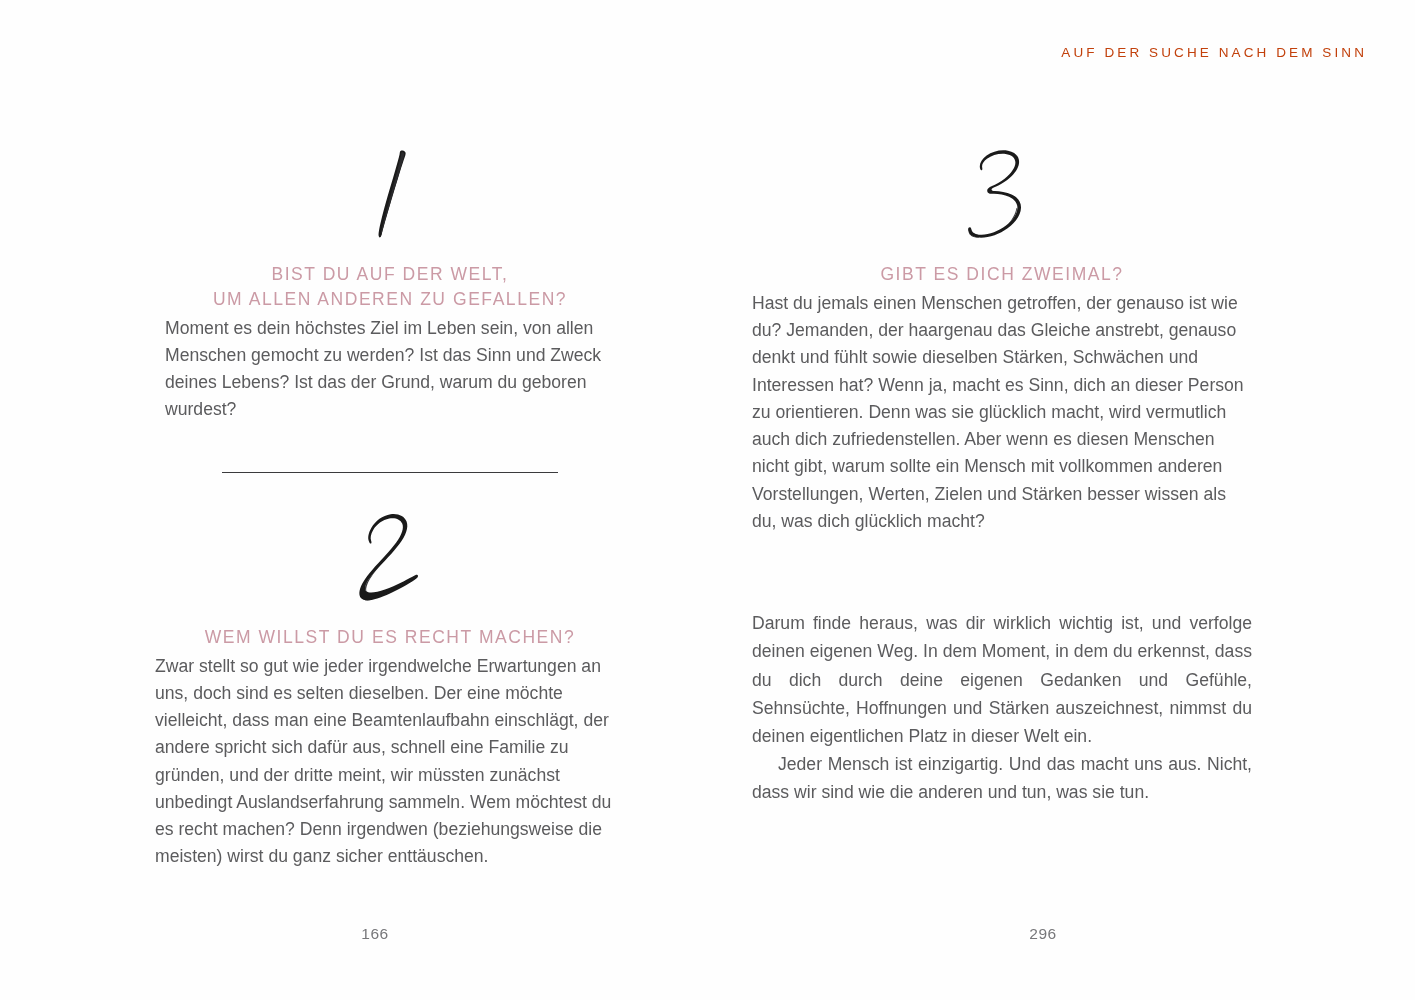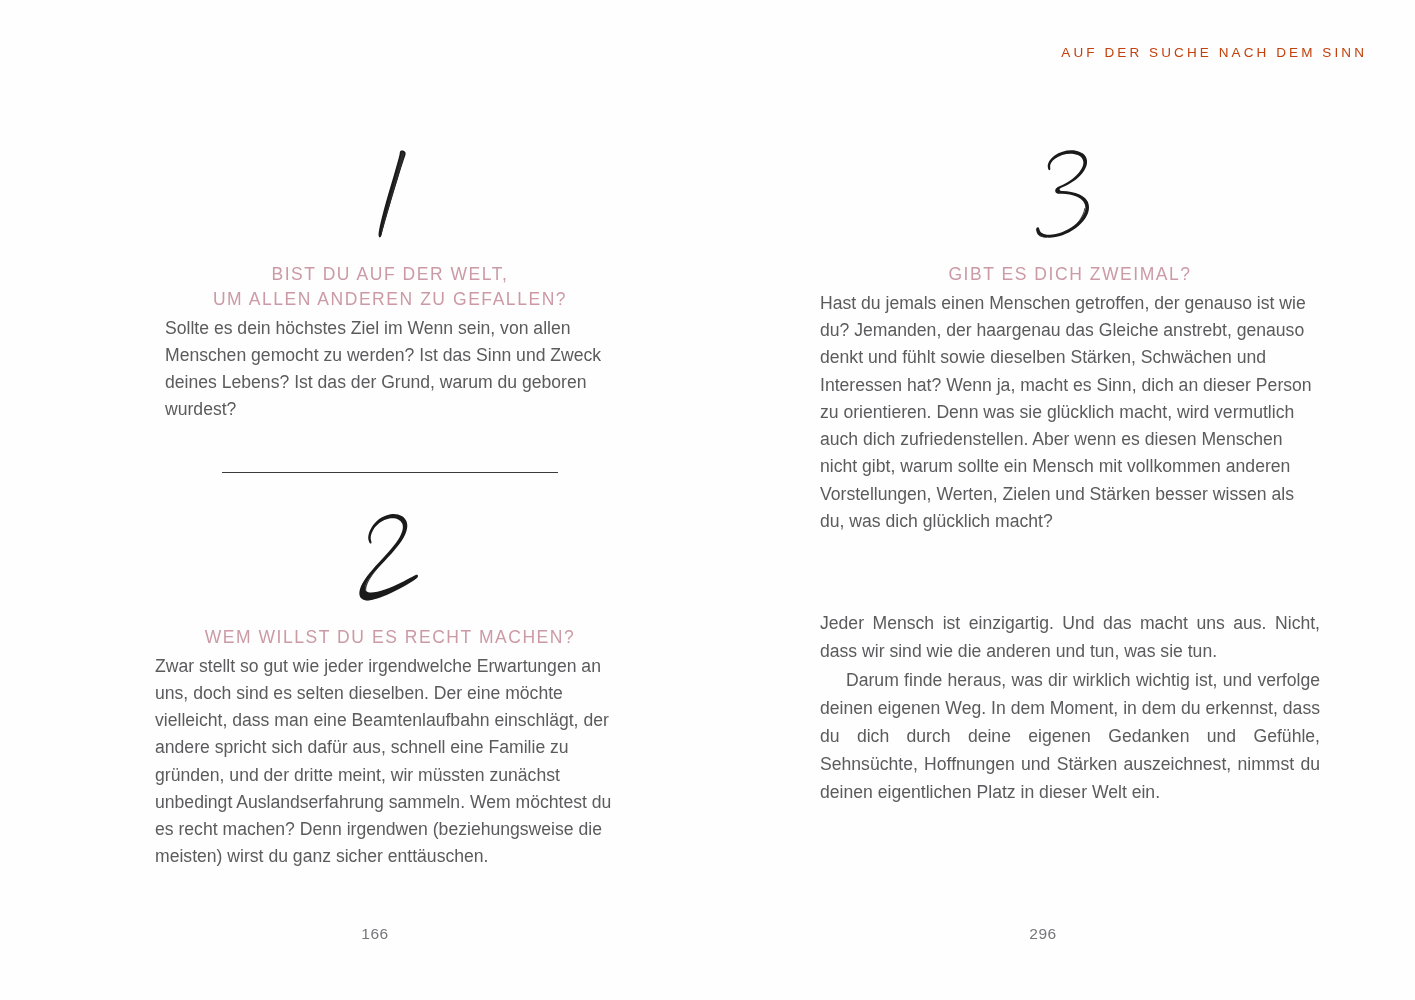--- a/index.html
+++ b/index.html
@@ -48,7 +48,7 @@
     width: 500px;
   }
   .col-left  { left: 140px; }
-  .col-right { left: 820px; }
+  .col-right { left: 752px; }
 
   
   .numeral {

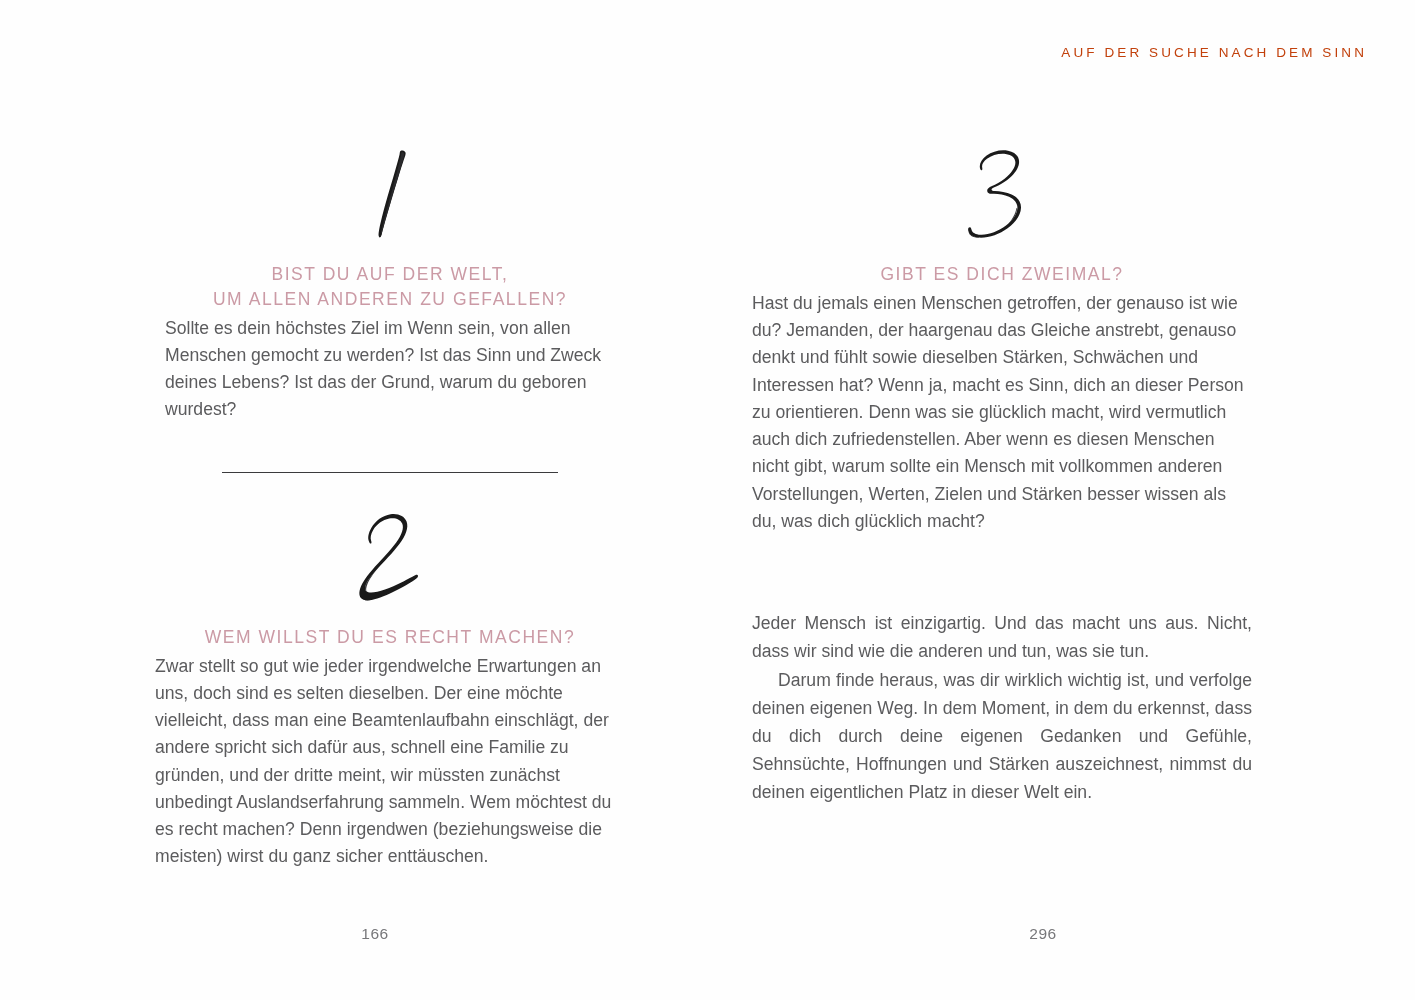--- a/index.html
+++ b/index.html
@@ -147,7 +147,7 @@
           <span>BIST DU AUF DER WELT,</span><br>
           <span>UM ALLEN ANDEREN ZU GEFALLEN?</span>
         </div>
-        <p class="body-centered" style="max-width:450px;">Sollte es dein höchstes Ziel im Wenn sein, von allen Menschen gemocht zu werden? Ist das Sinn und Zweck deines Lebens? Ist das der Grund, warum du geboren wurdest?</p>
+        <p class="body-centered" style="max-width:450px;">Moment es dein höchstes Ziel im Leben sein, von allen Menschen gemocht zu werden? Ist das Sinn und Zweck deines Lebens? Ist das der Grund, warum du geboren wurdest?</p>
       </div>
 
       <div class="divider"></div>

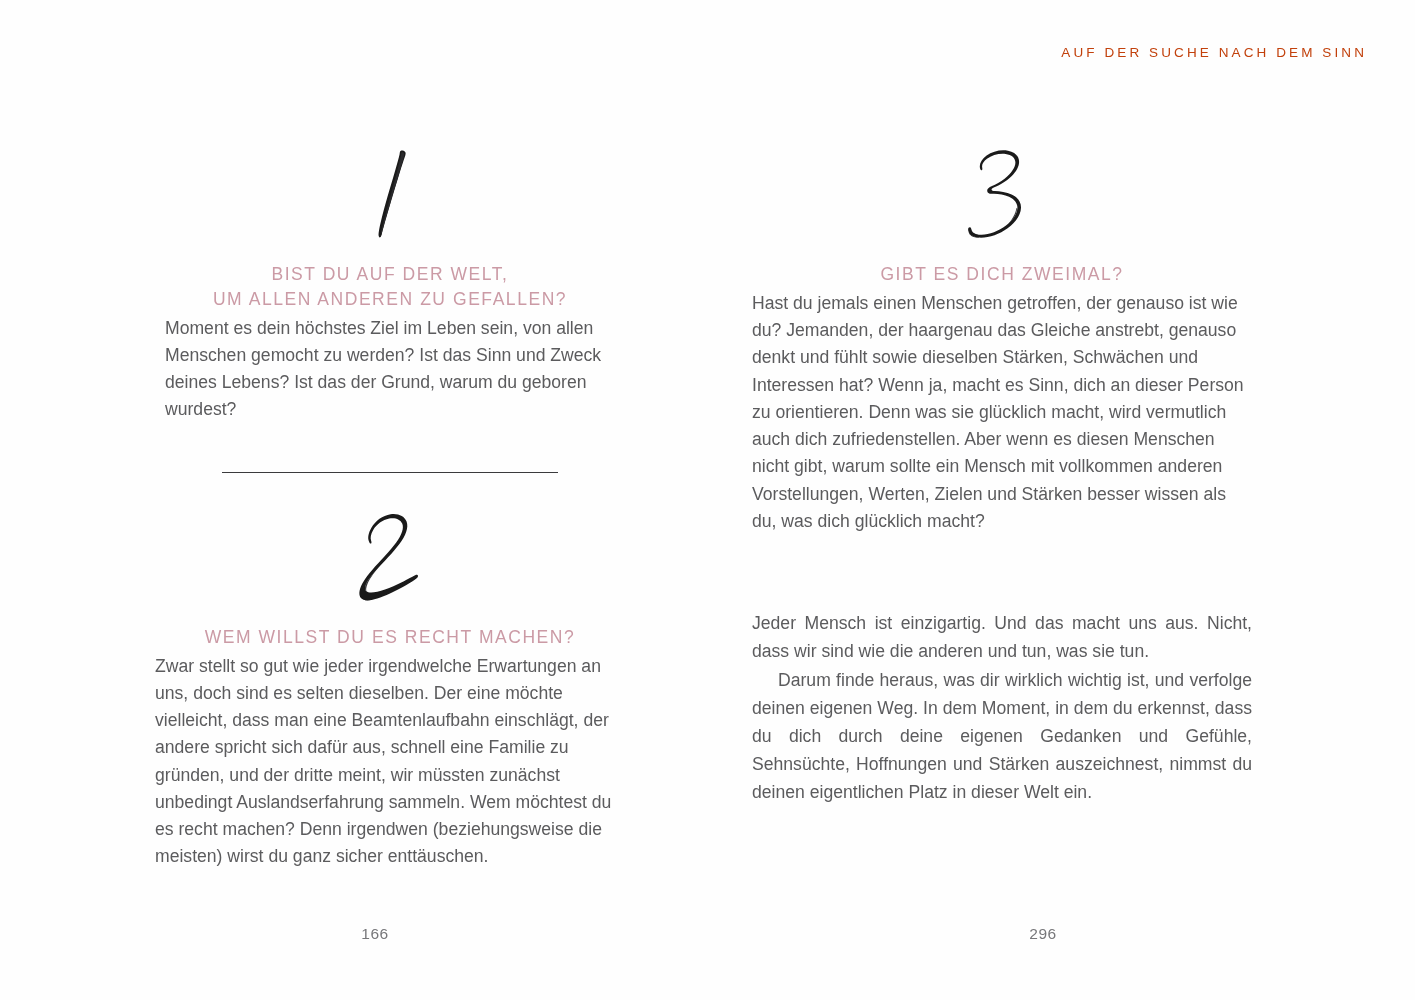--- a/index.html
+++ b/index.html
@@ -210,8 +210,8 @@
       </div>
 
       <div class="closing">
+        <p>Darum finde heraus, was dir wirklich wichtig ist, und verfolge deinen eigenen Weg. In dem Moment, in dem du erkennst, dass du dich durch deine eigenen Gedanken und Gefühle, Sehnsüchte, Hoffnungen und Stärken auszeichnest, nimmst du deinen eigentlichen Platz in dieser Welt ein.</p>
         <p>Jeder Mensch ist einzigartig. Und das macht uns aus. Nicht, dass wir sind wie die anderen und tun, was sie tun.</p>
-        <p>Darum finde heraus, was dir wirklich wichtig ist, und verfolge deinen eigenen Weg. In dem Moment, in dem du erkennst, dass du dich durch deine eigenen Gedanken und Gefühle, Sehnsüchte, Hoffnungen und Stärken auszeichnest, nimmst du deinen eigentlichen Platz in dieser Welt ein.</p>
       </div>
 
     </div>

